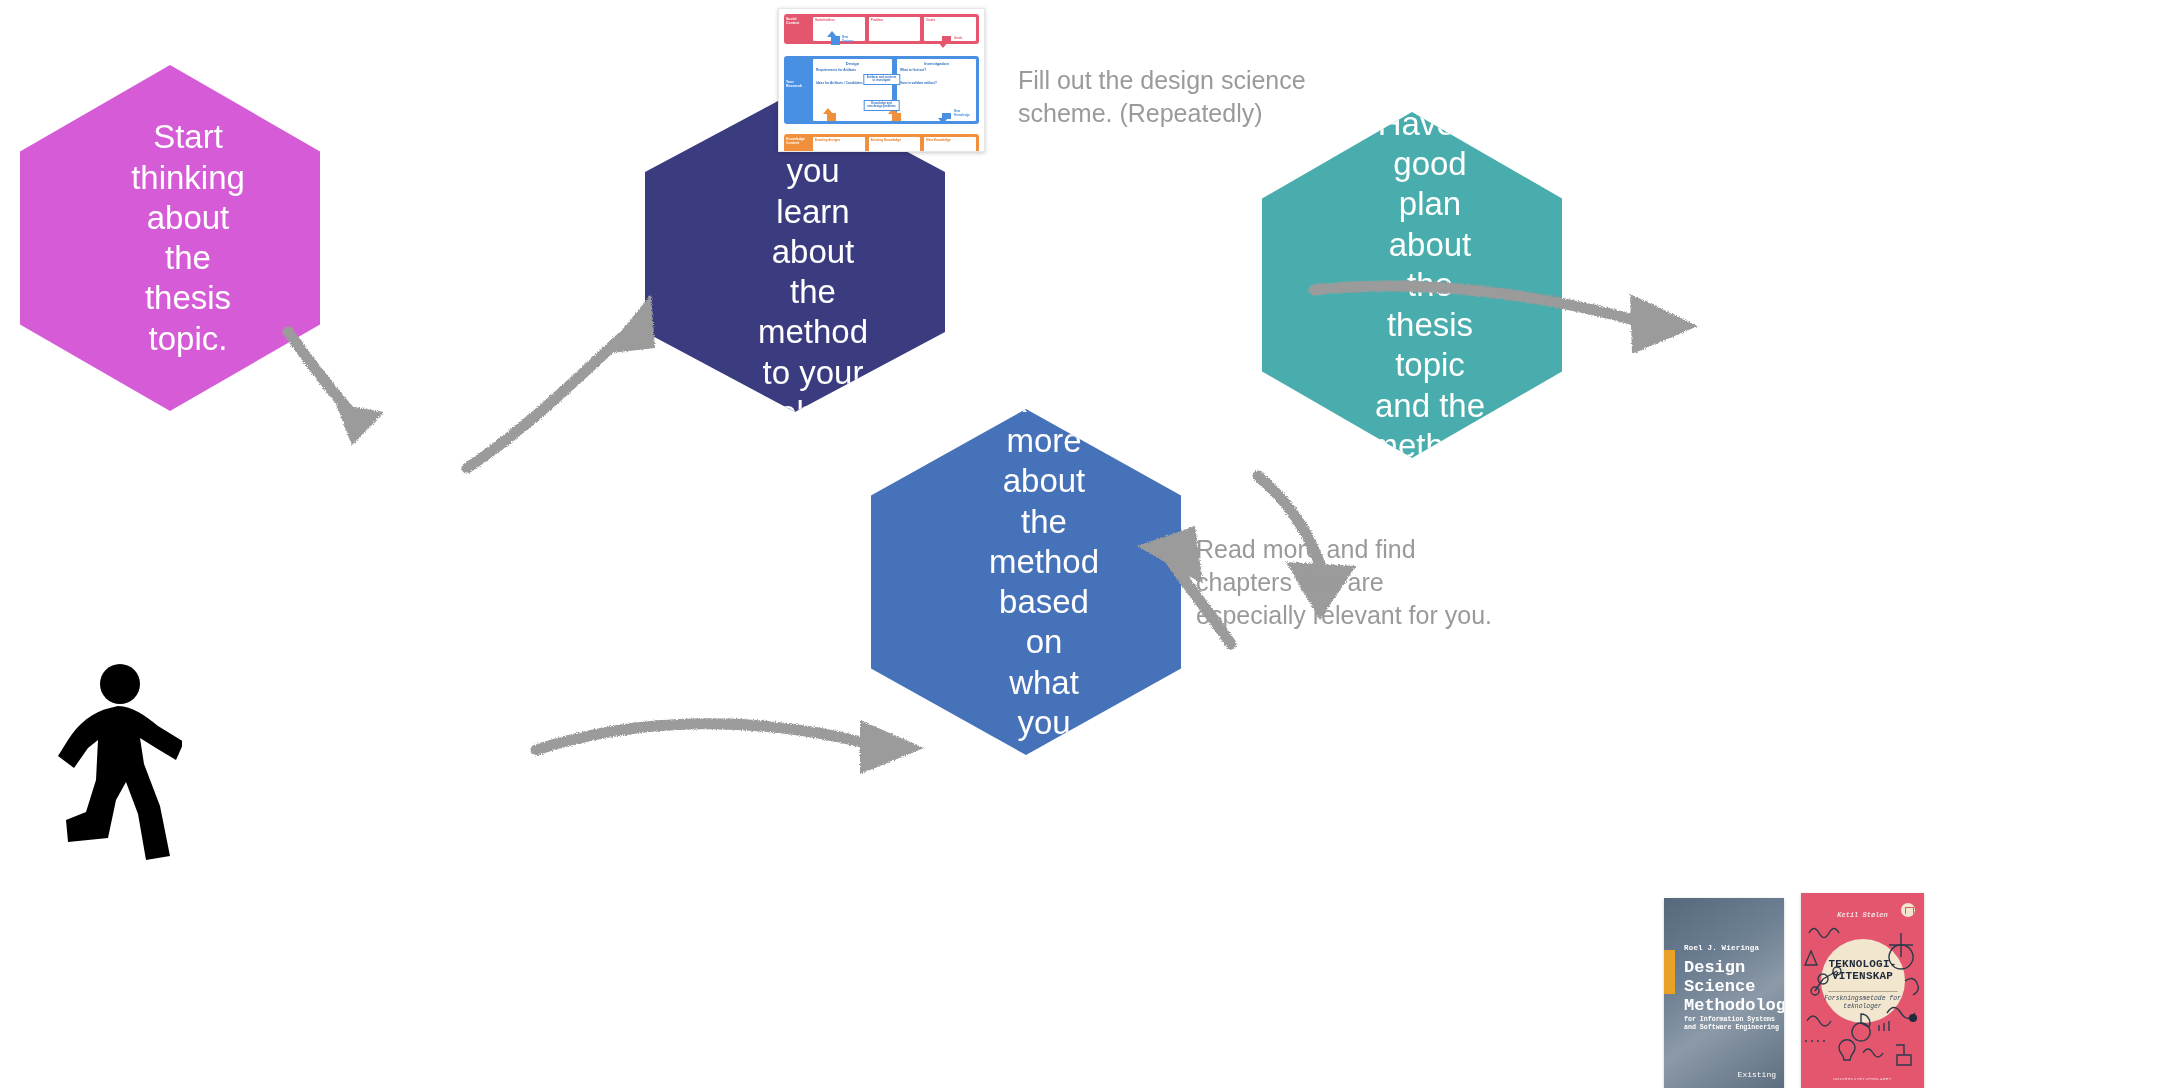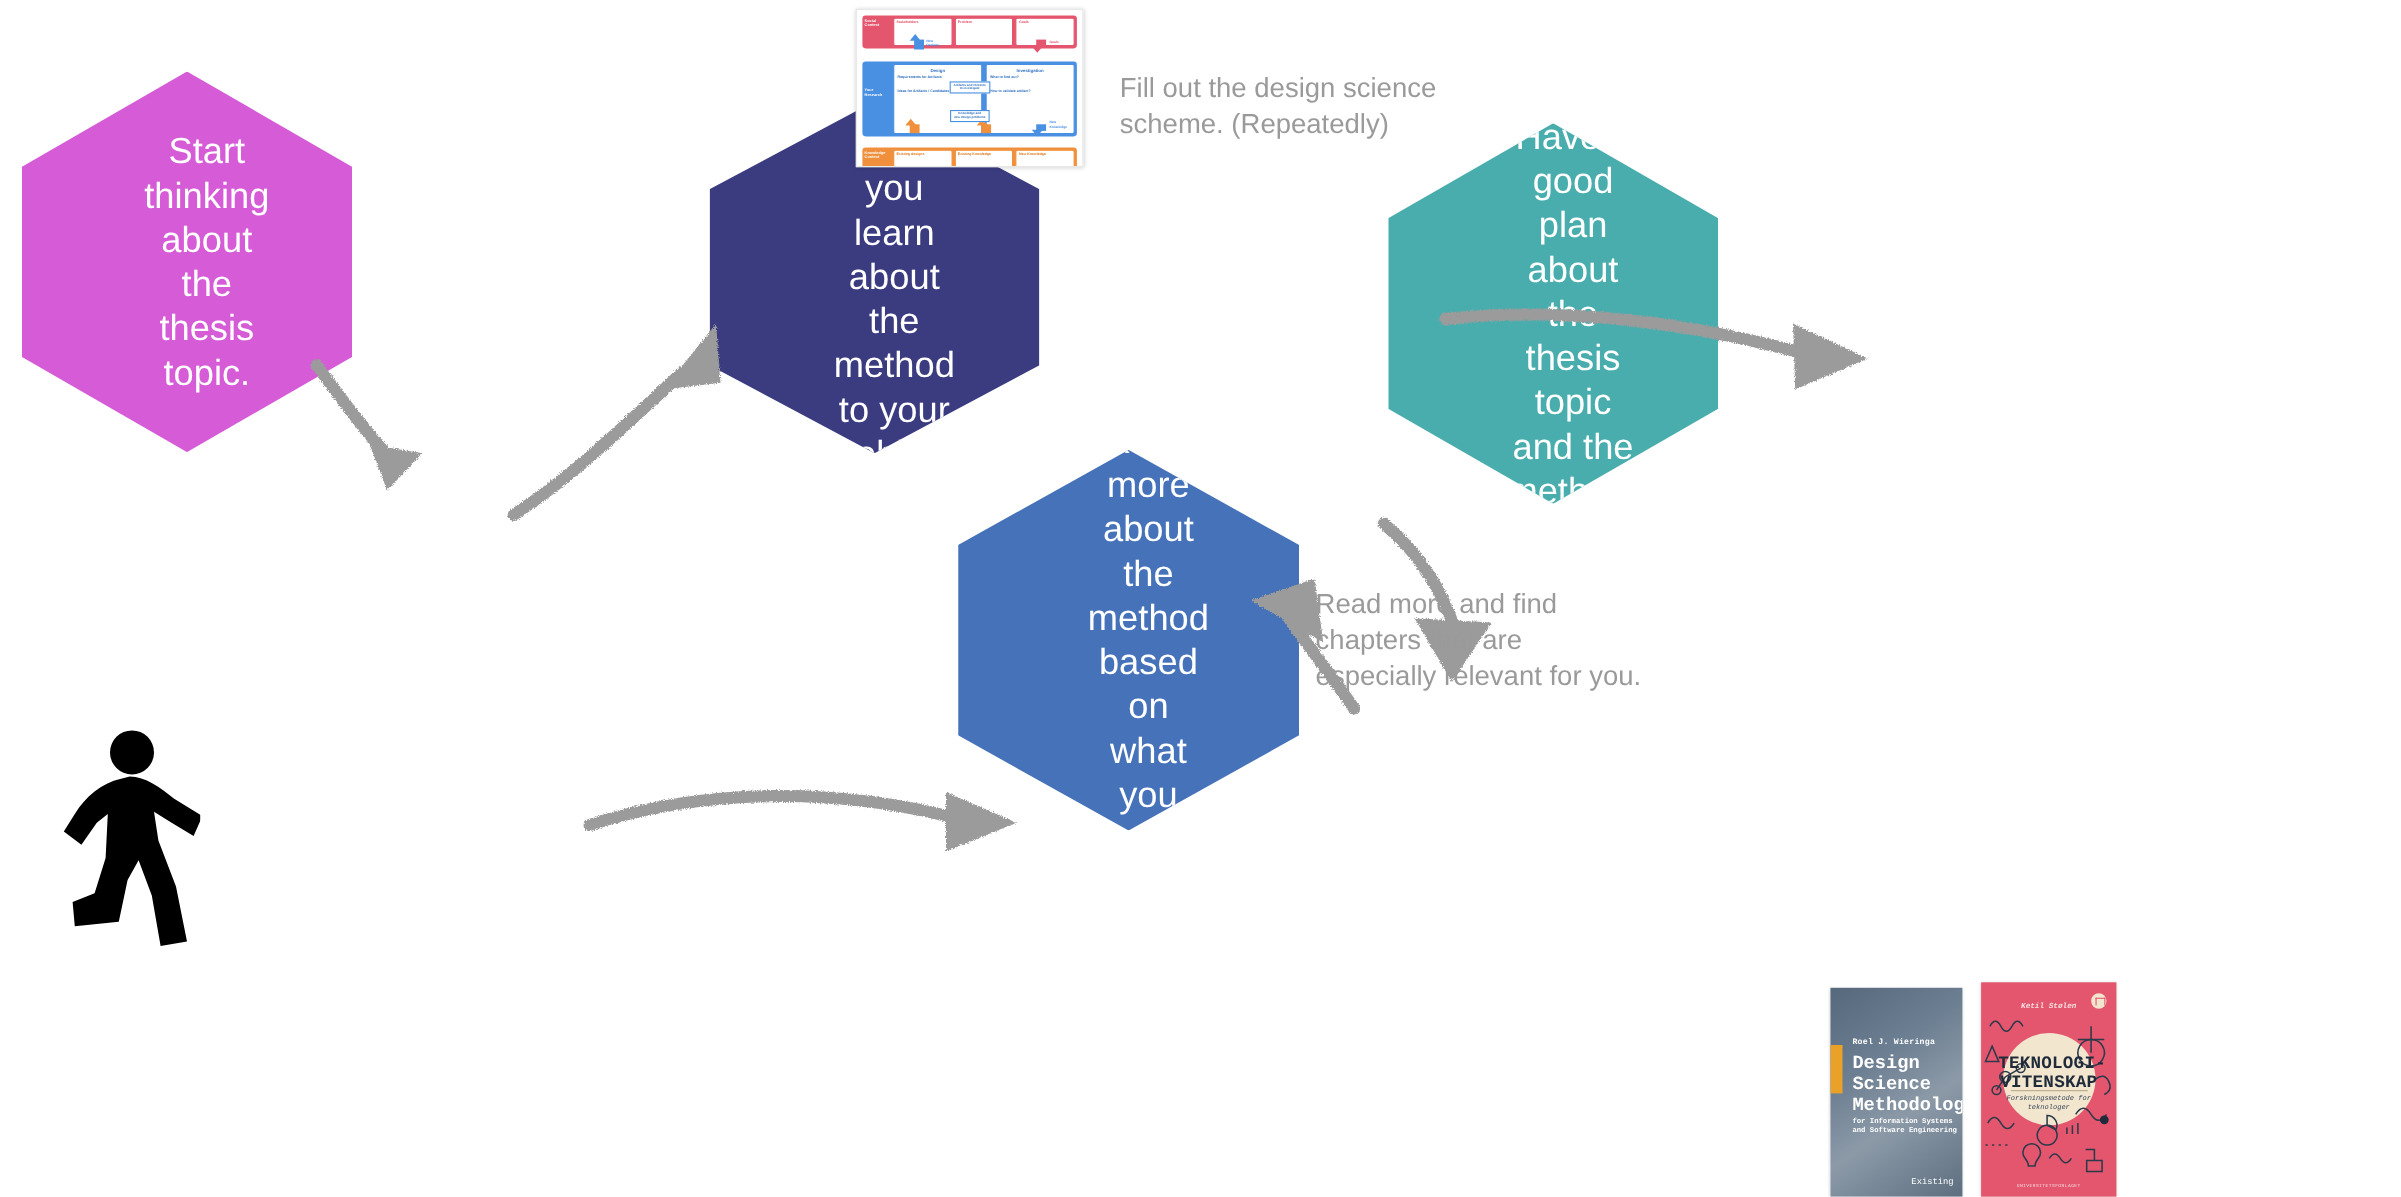--- a/index.html
+++ b/index.html
@@ -121,7 +121,7 @@
   #book-stolen .bk-disc   { position: absolute; left: 50%; top: 46px; transform: translateX(-50%);
                             width: 84px; height: 84px; border-radius: 50%; background: #f2e6cf; }
   #book-stolen .bk-title  { position: absolute; left: 50%; top: 66px; transform: translateX(-50%);
-                            width: 92px; text-align: center; color: #1f2b3a; font-size: 16px;
+                            width: 92px; text-align: center; color: #1f2b3a; font-size: 11px;
                             font-weight: bold; line-height: 1.05; letter-spacing: .2px; }
   #book-stolen .bk-rule   { position: absolute; left: 50%; top: 98px; transform: translateX(-50%);
                             width: 70px; height: 1px; background: #b9a88c; }

